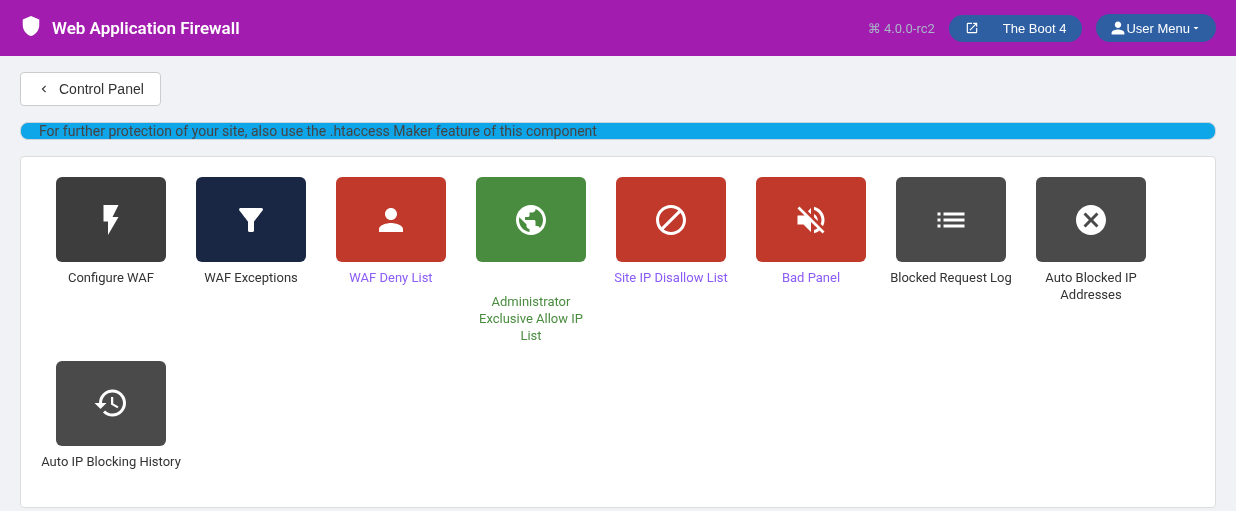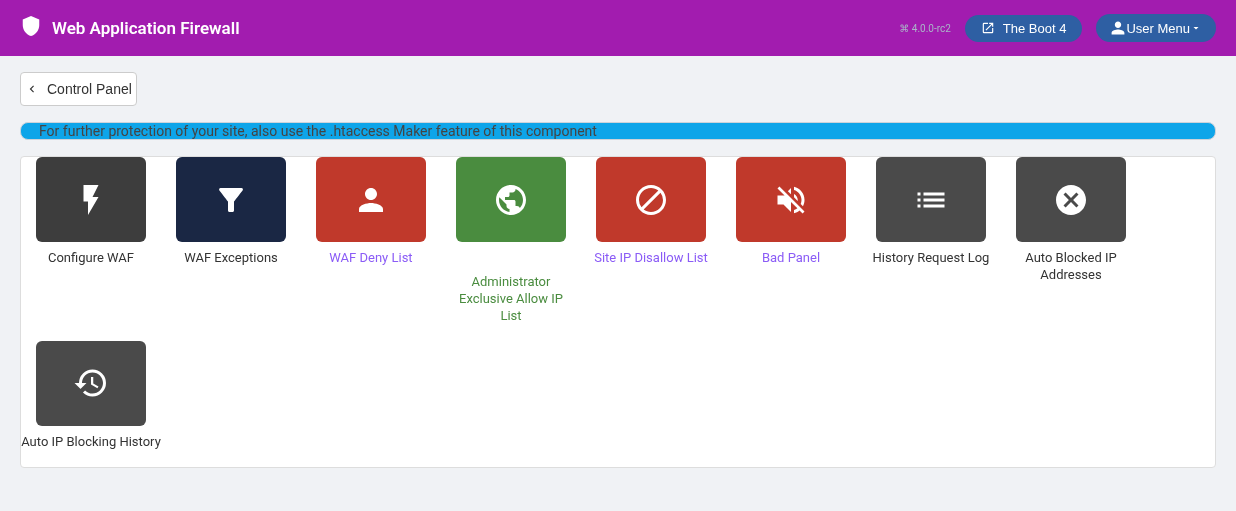--- a/index.html
+++ b/index.html
@@ -28,7 +28,7 @@
       gap: 14px;
     }
     .version-text {
-      font-size: 10px;
+      font-size: 13px;
       color: #aab4c8;
     }
     .btn-site {

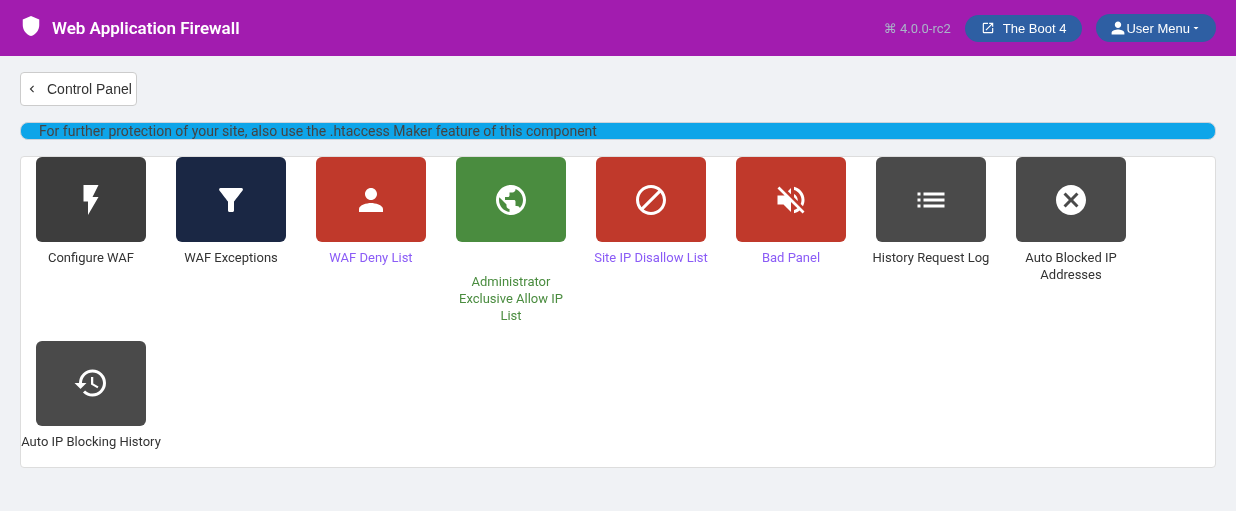--- a/index.html
+++ b/index.html
@@ -41,7 +41,7 @@
       cursor: pointer;
       display: flex;
       align-items: center;
-      gap: 8px;
+      gap: 24px;
       font-weight: 500;
     }
     .btn-user-menu {

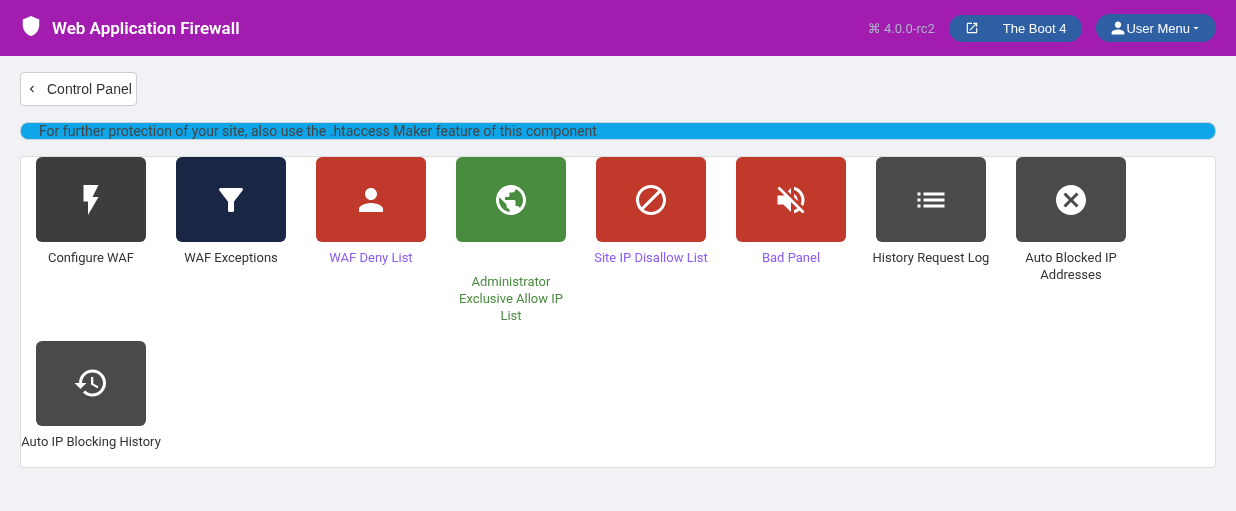--- a/index.html
+++ b/index.html
@@ -71,7 +71,7 @@
       background: #fff;
       border: 1px solid #ccc;
       border-radius: 4px;
-      padding: 8px 4px;
+      padding: 8px 16px;
       font-size: 14px;
       cursor: pointer;
       color: #333;

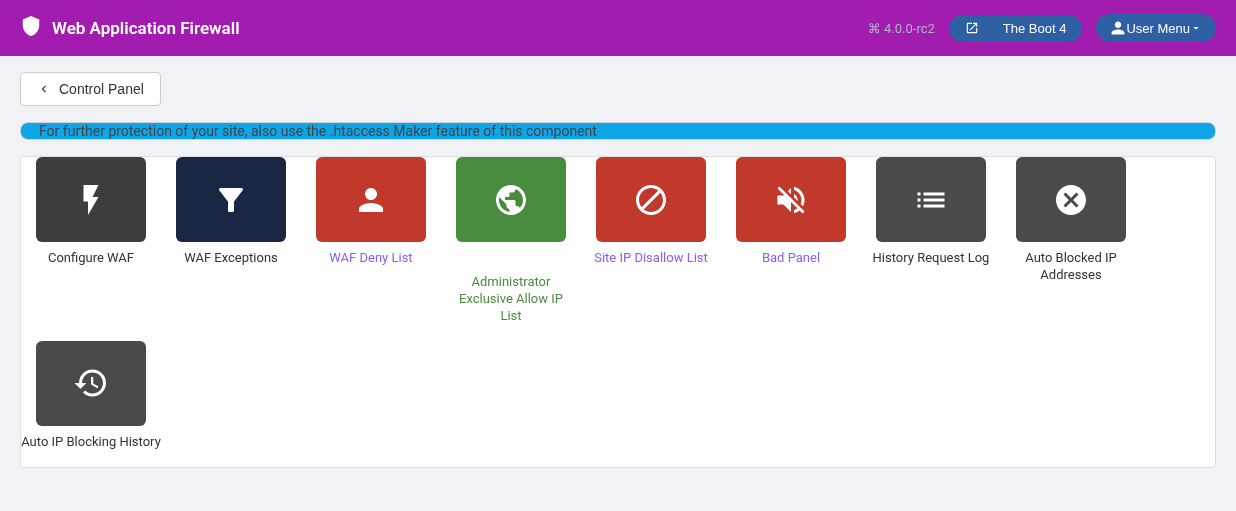--- a/index.html
+++ b/index.html
@@ -94,6 +94,7 @@
       background: #fff;
       border: 1px solid #ddd;
       border-radius: 4px;
+      padding: 20px;
     }
 
     

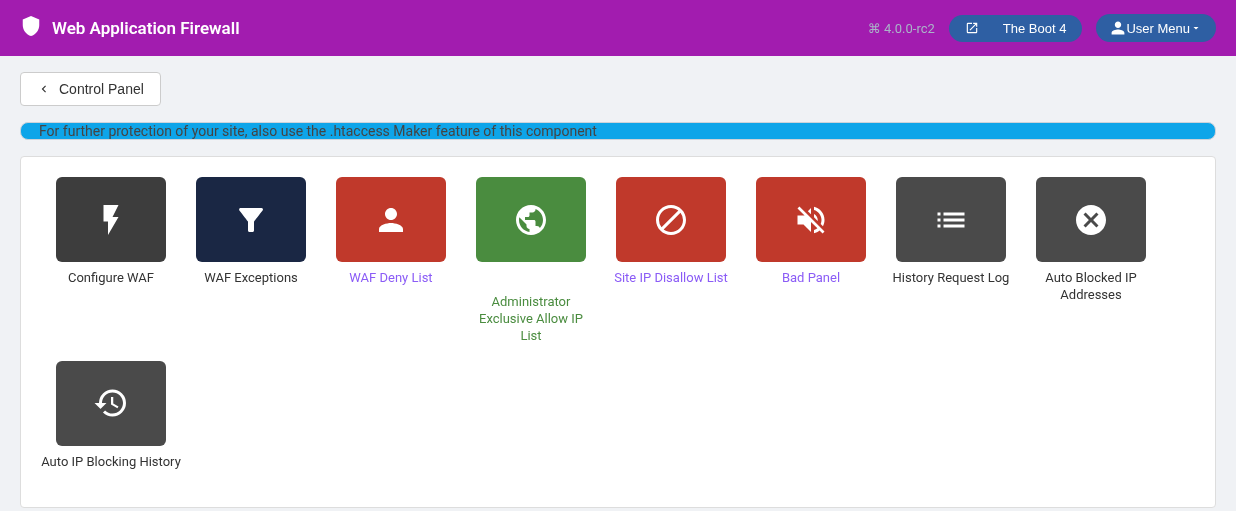--- a/index.html
+++ b/index.html
@@ -257,7 +257,7 @@
               <path d="M3 13h2v-2H3v2zm0 4h2v-2H3v2zm0-8h2V7H3v2zm4 4h14v-2H7v2zm0 4h14v-2H7v2zM7 7v2h14V7H7z"></path>
             </svg>
         </div>
-        <span class="icon-label">History Request Log</span>
+        <span class="icon-label">Blocked Request Log</span>
       </div>
 
       <div class="icon-item">

